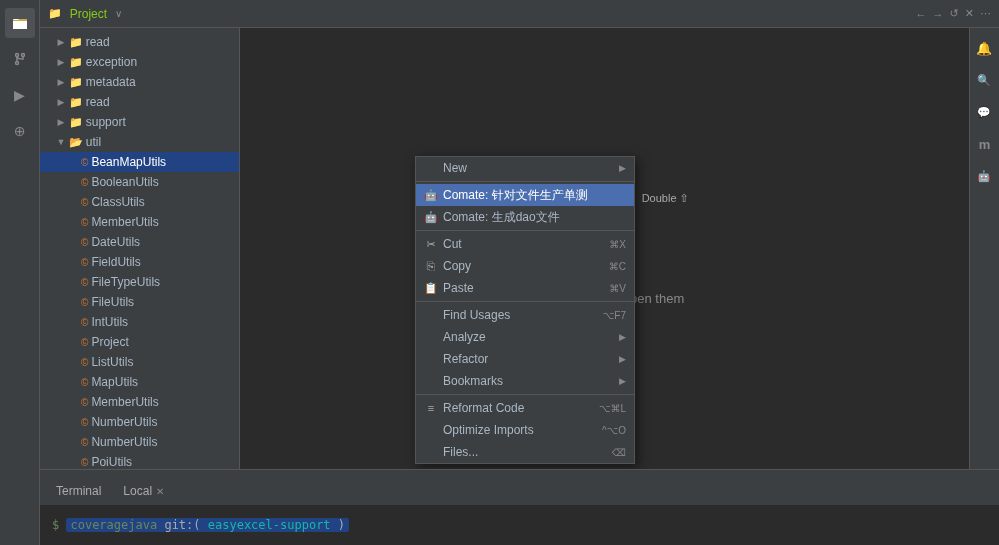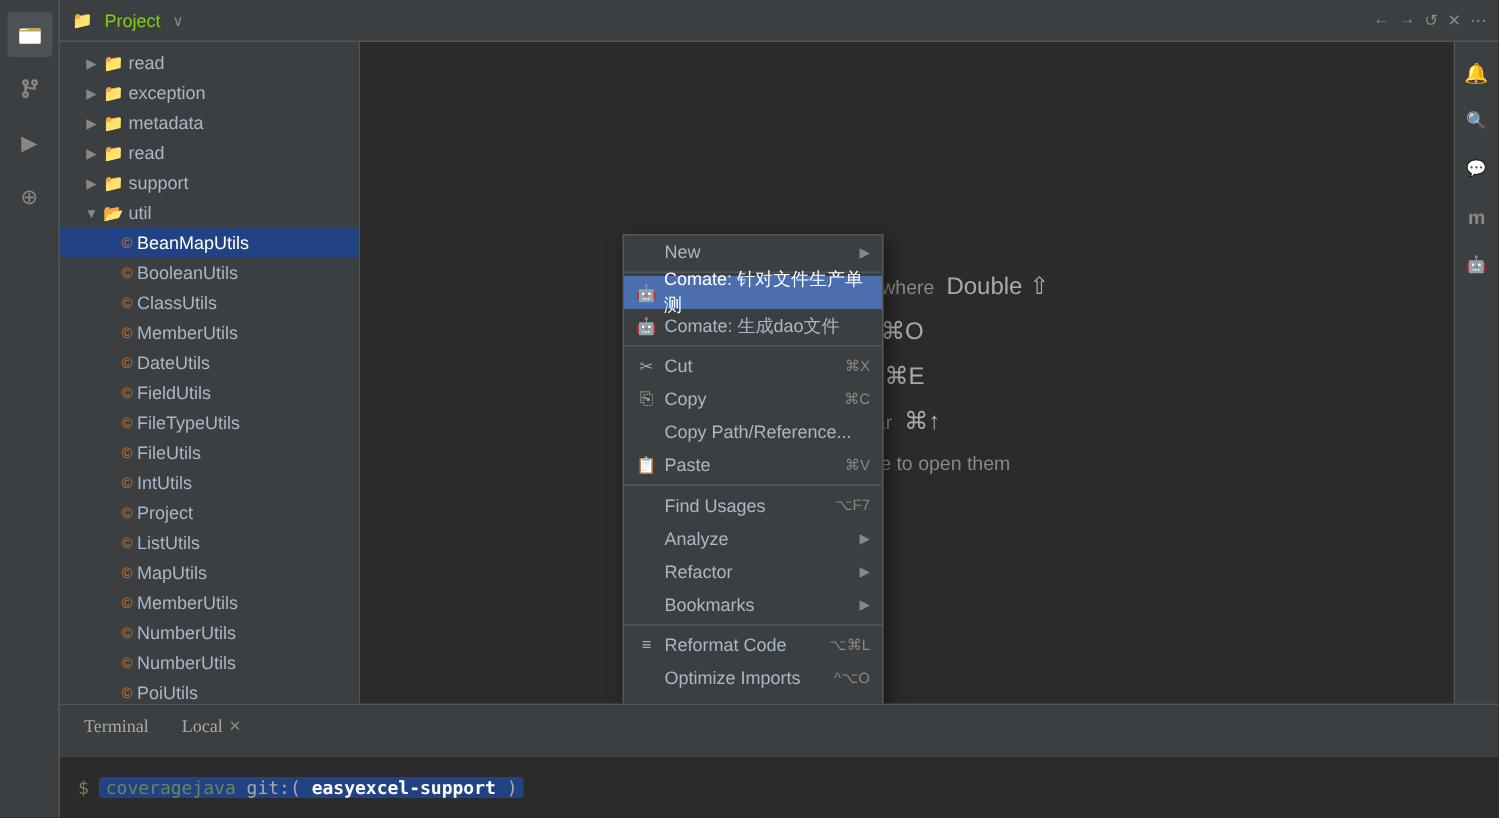--- a/index.html
+++ b/index.html
@@ -170,7 +170,7 @@
       position: absolute;
       left: 175px;
       top: 128px;
-      width: 174px;
+      width: 220px;
       background: #3c3f41;
       border: 1px solid #555;
       z-index: 100;

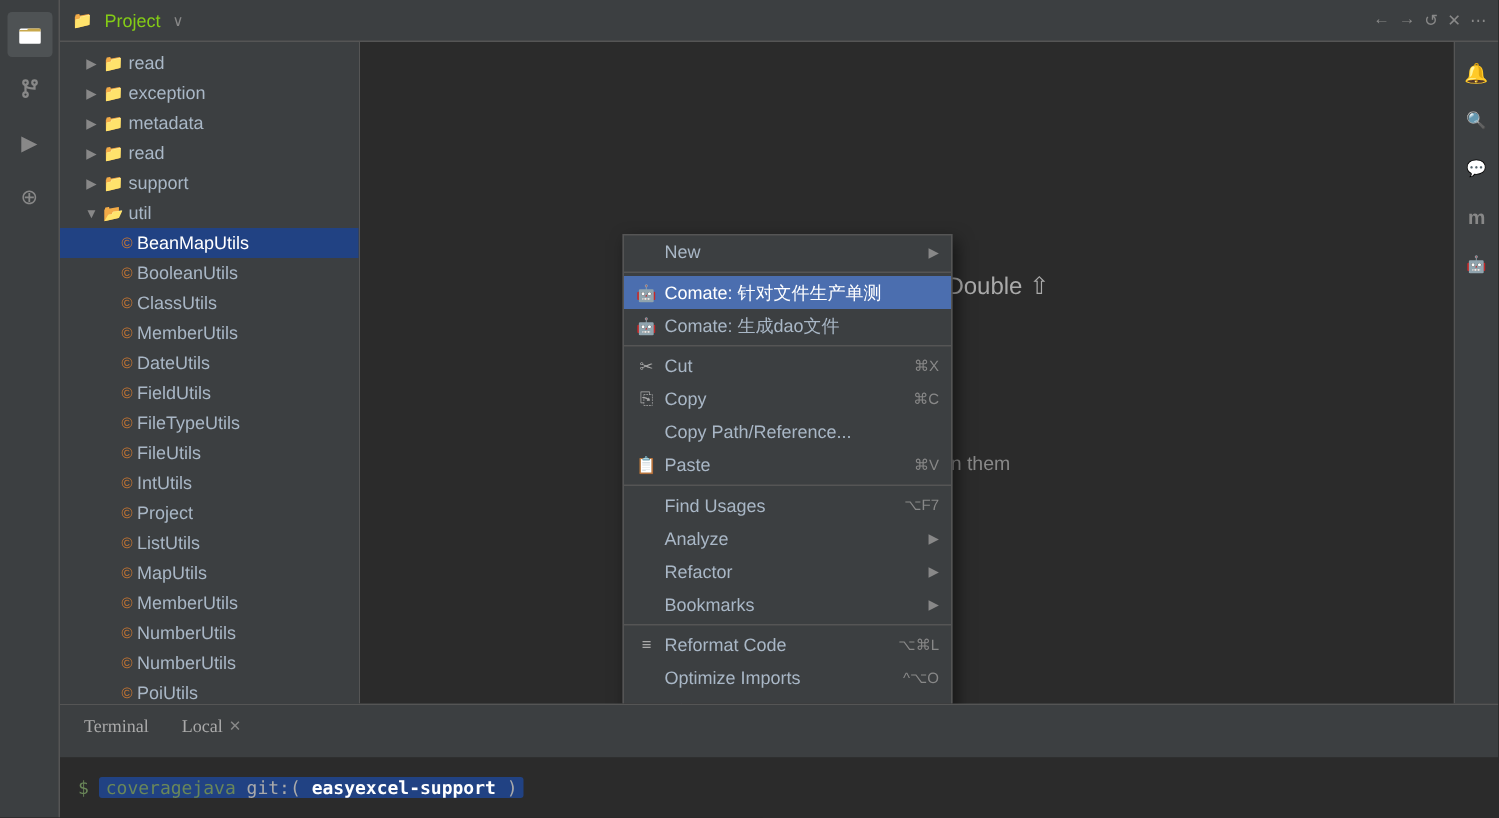--- a/index.html
+++ b/index.html
@@ -139,7 +139,7 @@
     .editor-hint-item .hint-label { color: #888; }
     .editor-hint-item .hint-key {
       color: #aaa;
-      font-size: 16px;
+      font-size: 11px;
     }
 
     

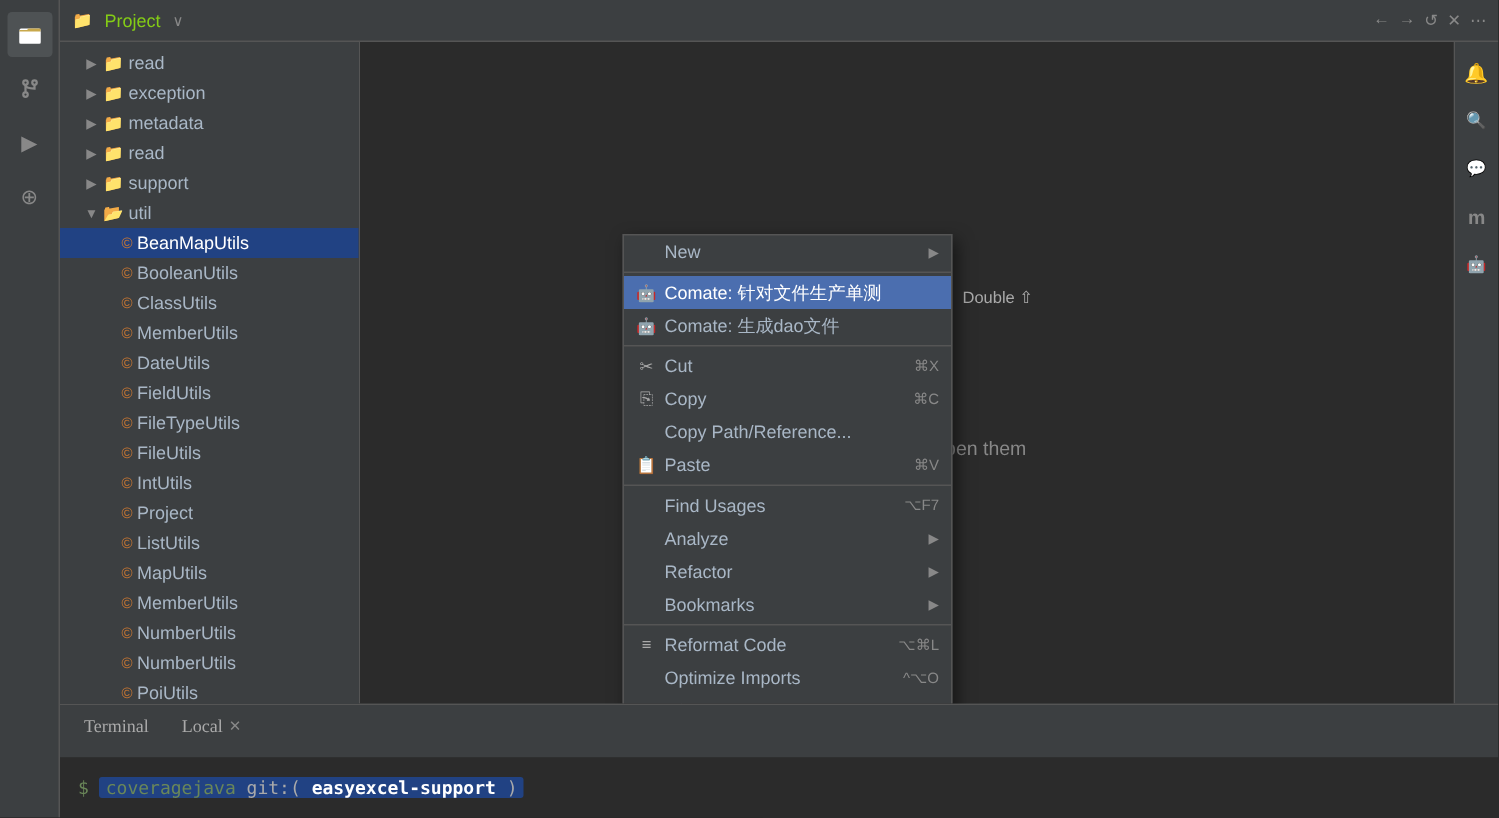--- a/index.html
+++ b/index.html
@@ -498,12 +498,6 @@
           <span class="shortcut">⌘C</span>
         </div>
 
-        <div class="ctx-item">
-          <span class="label">
-            <span class="ctx-icon"></span>
-            <span>Copy Path/Reference...</span>
-          </span>
-        </div>
 
         <div class="ctx-item">
           <span class="label">

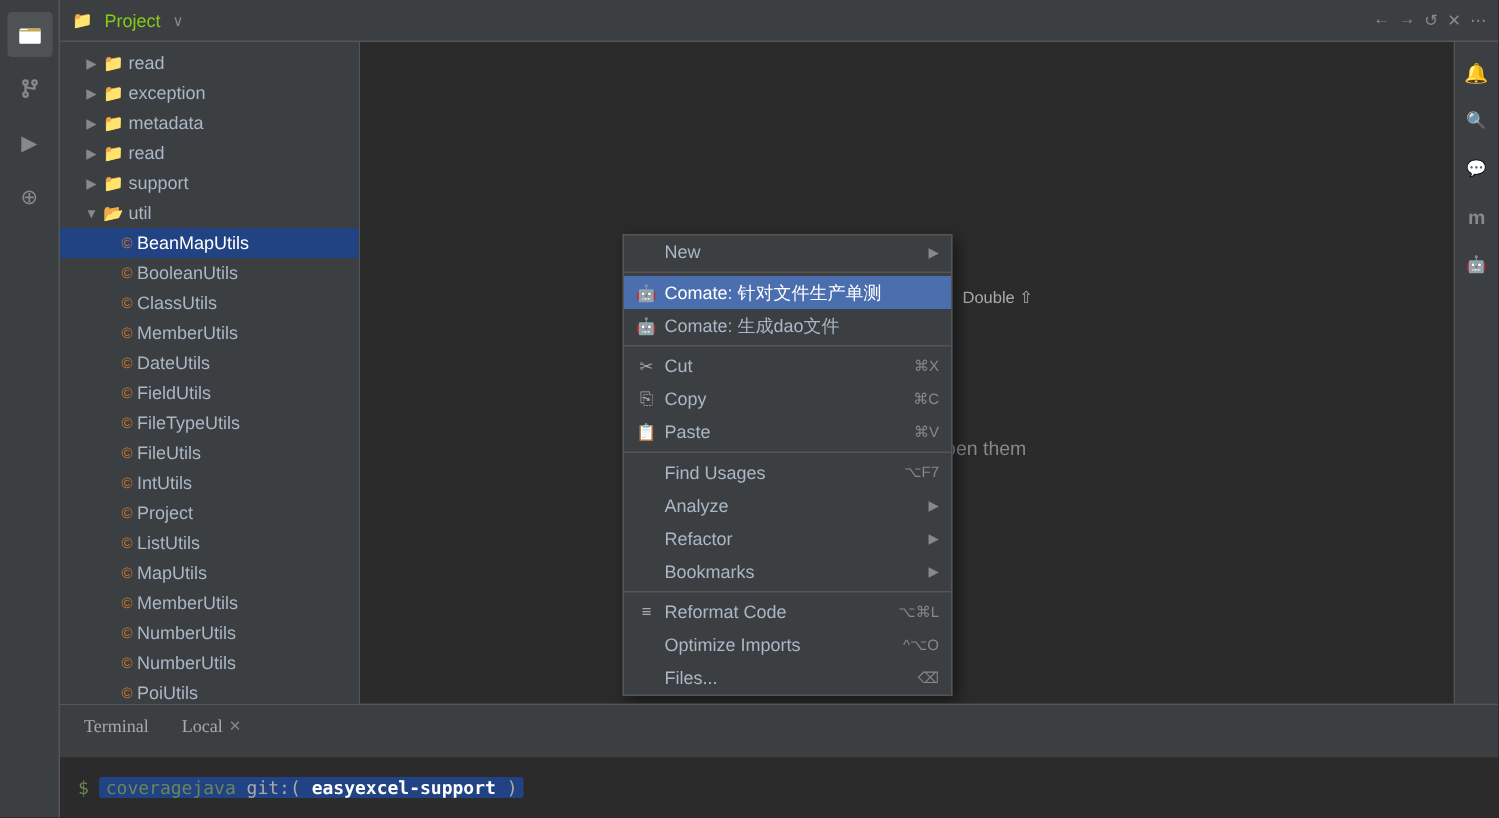--- a/index.html
+++ b/index.html
@@ -208,11 +208,10 @@
       background: #3c3f41;
       border-top: 1px solid #555;
       display: flex;
-      align-items: flex-start;
+      align-items: flex-end;
       padding: 0 8px;
       gap: 6px;
       flex-shrink: 0;
-      font-family: Liberation Serif, serif;
     }
     .bottom-tab {
       color: #aaa;

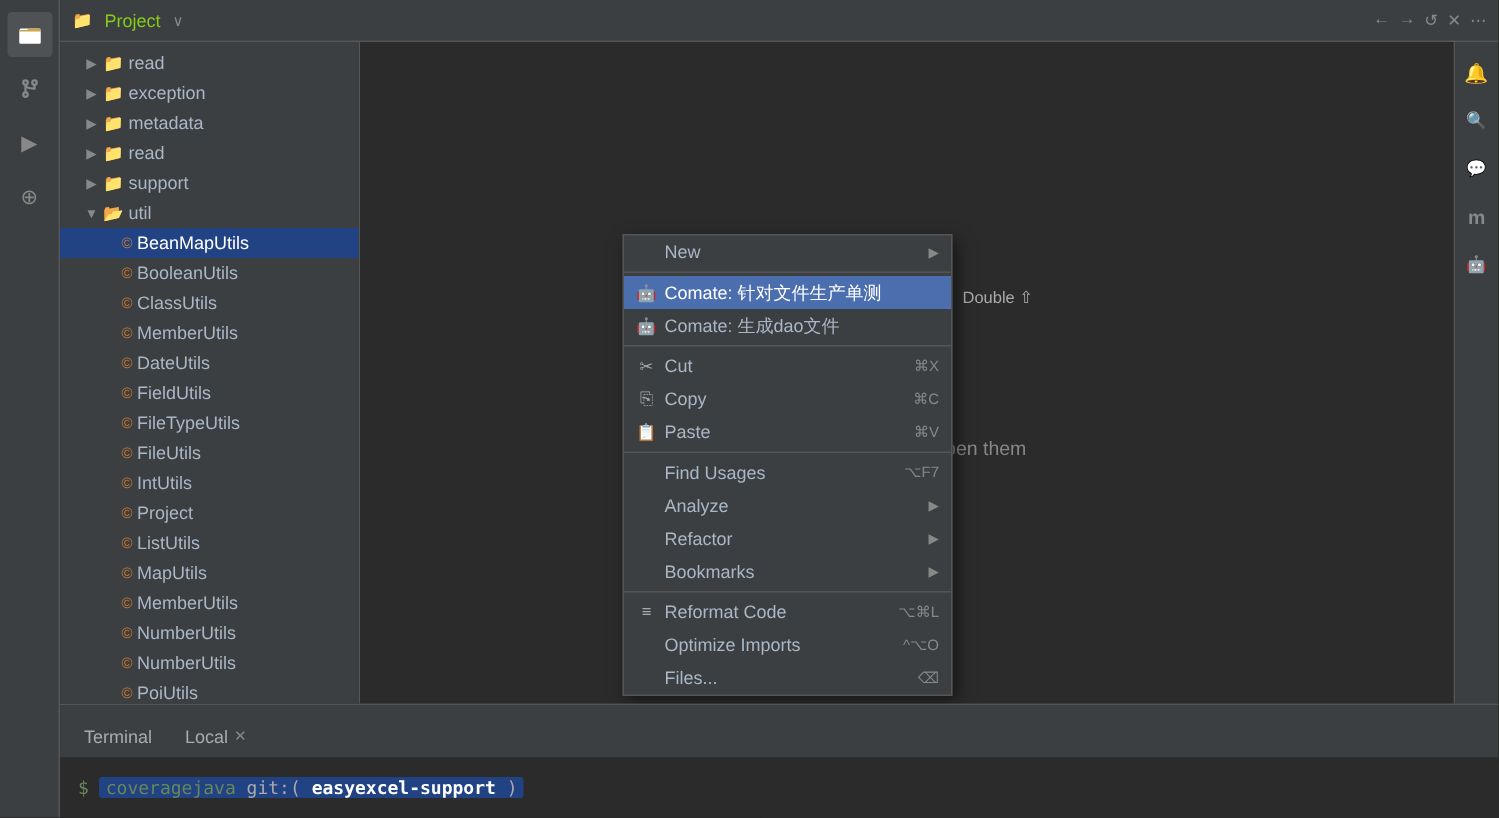--- a/index.html
+++ b/index.html
@@ -592,7 +592,7 @@
       <span class="terminal-line-selected">
         <span style="color:#6a8759;">coveragejava</span>
         <span style="color:#aaa;"> git:(</span>
-        <span style="color:#ffffff;font-weight:bold;">easyexcel-support</span>
+        <span style="color:#14b8a6;">easyexcel-support</span>
         <span style="color:#aaa;">)</span>
       </span>
     </div>

